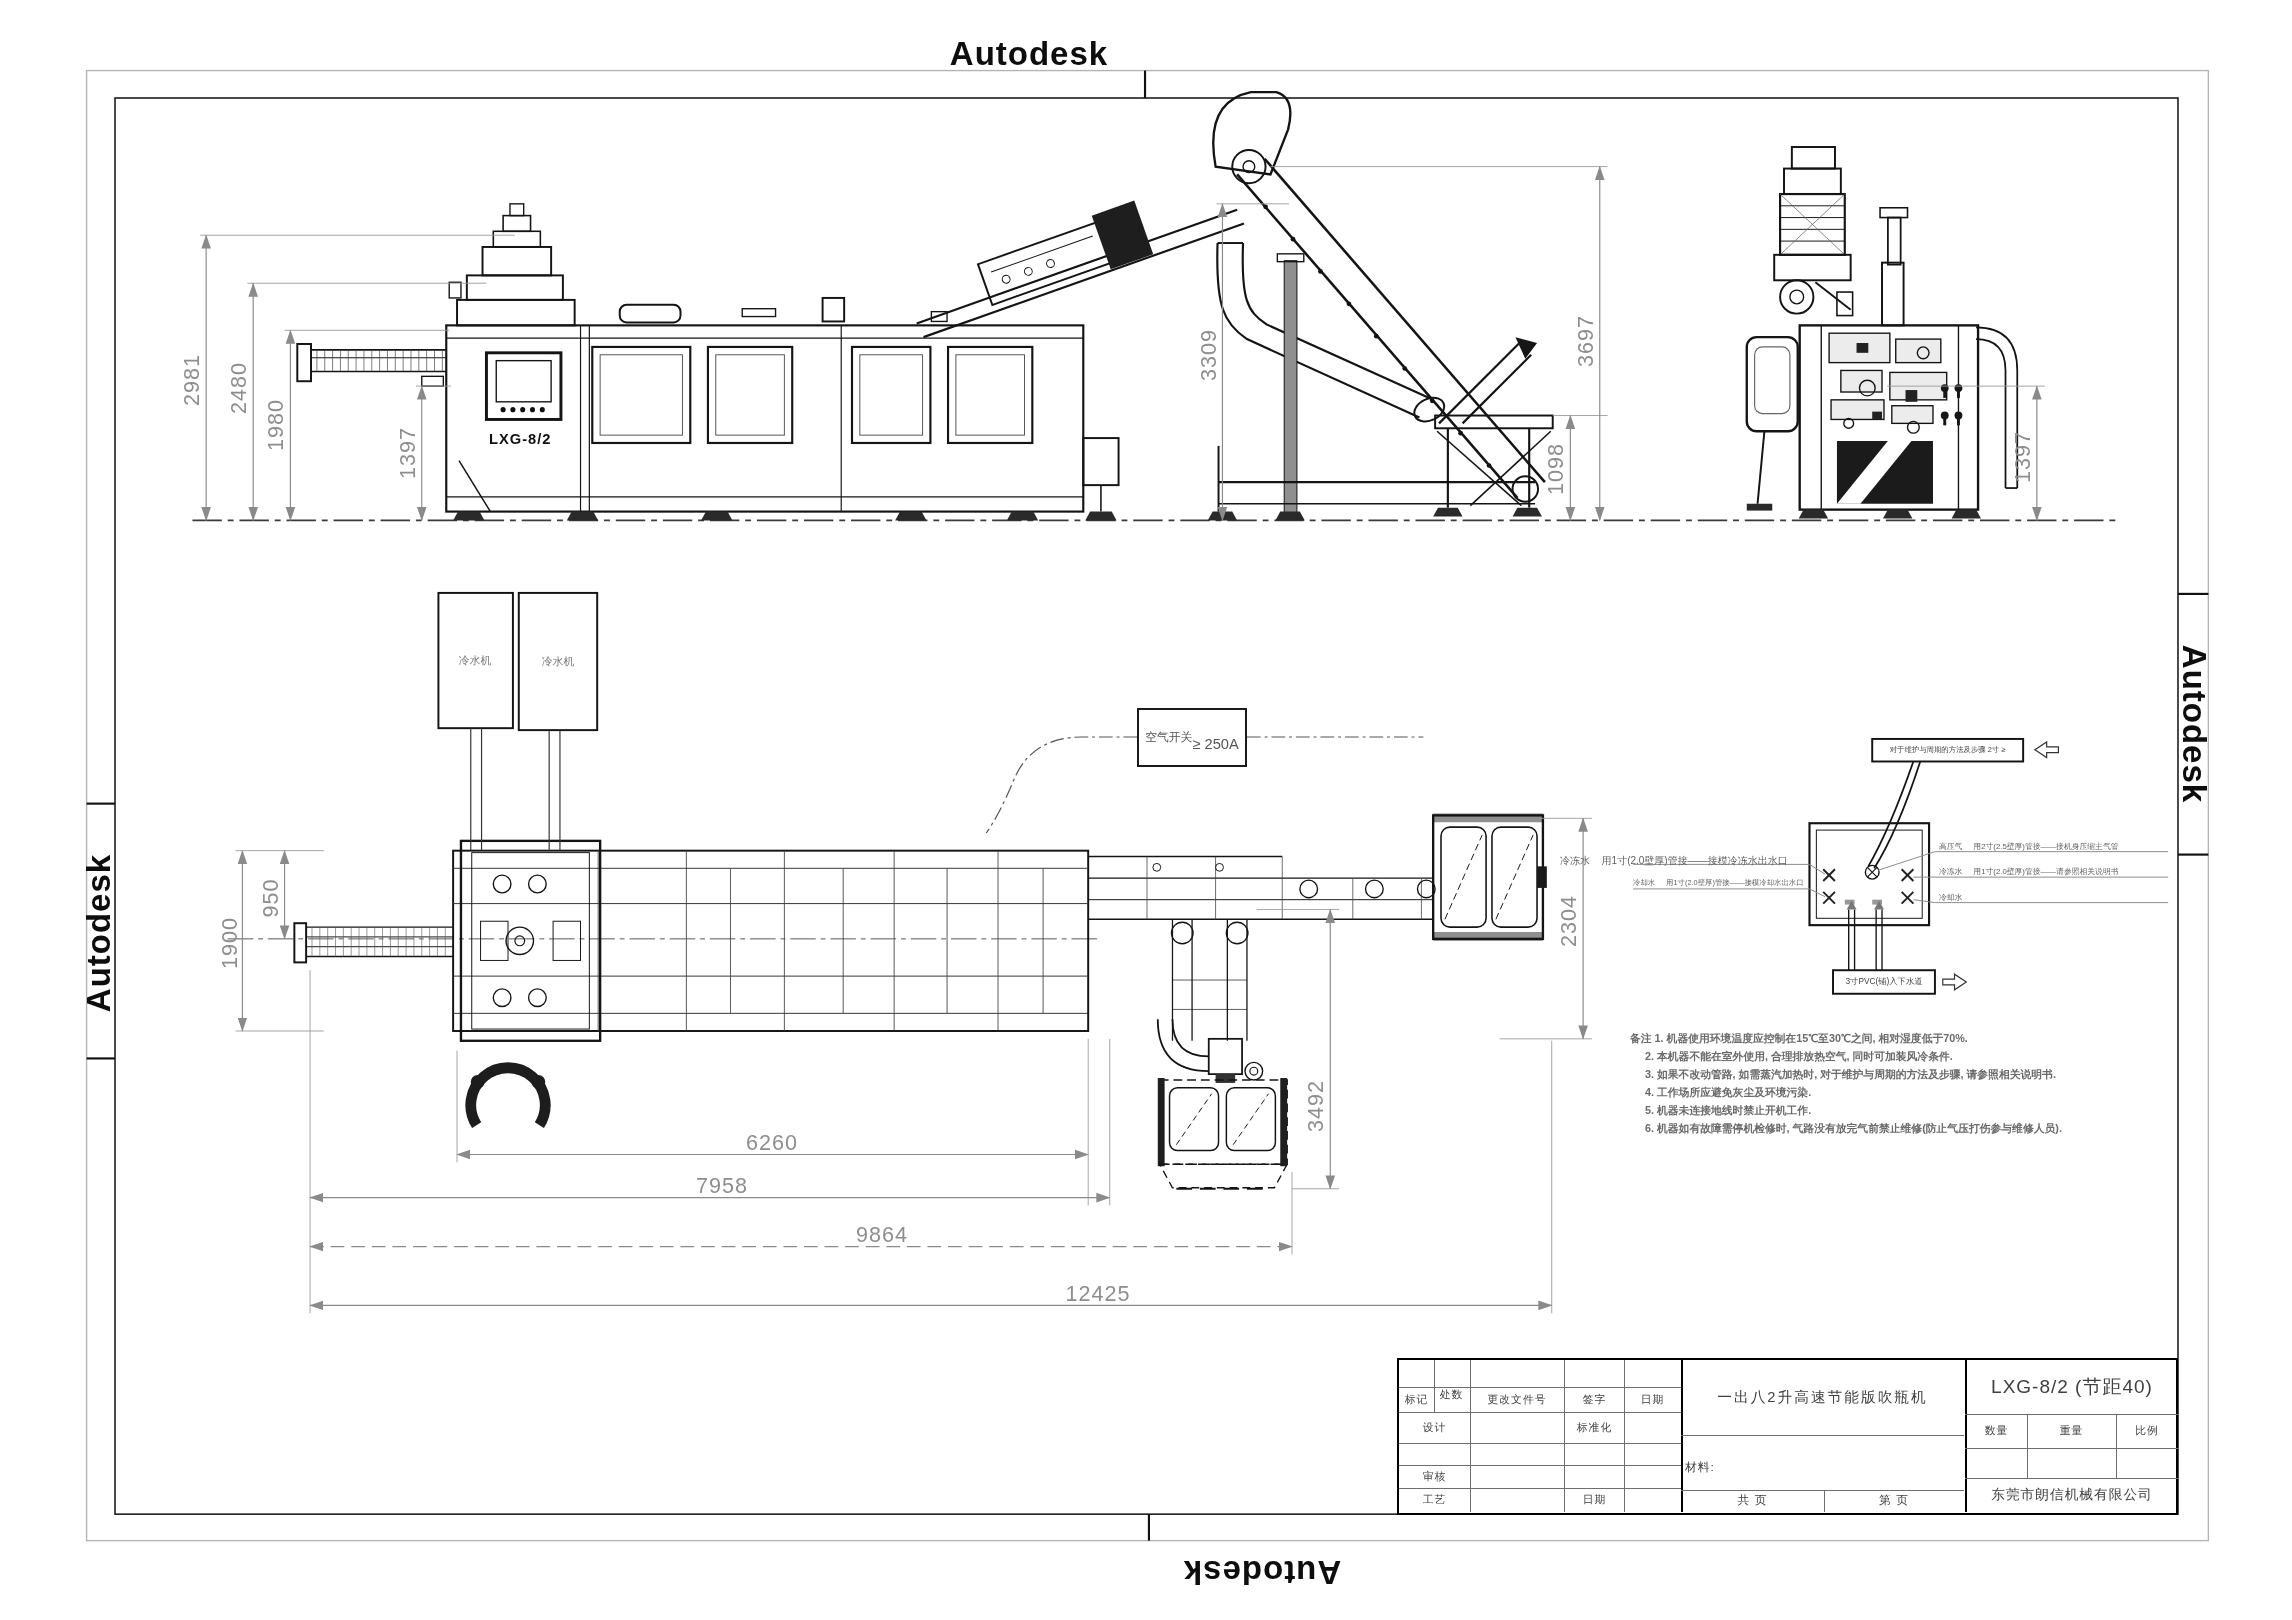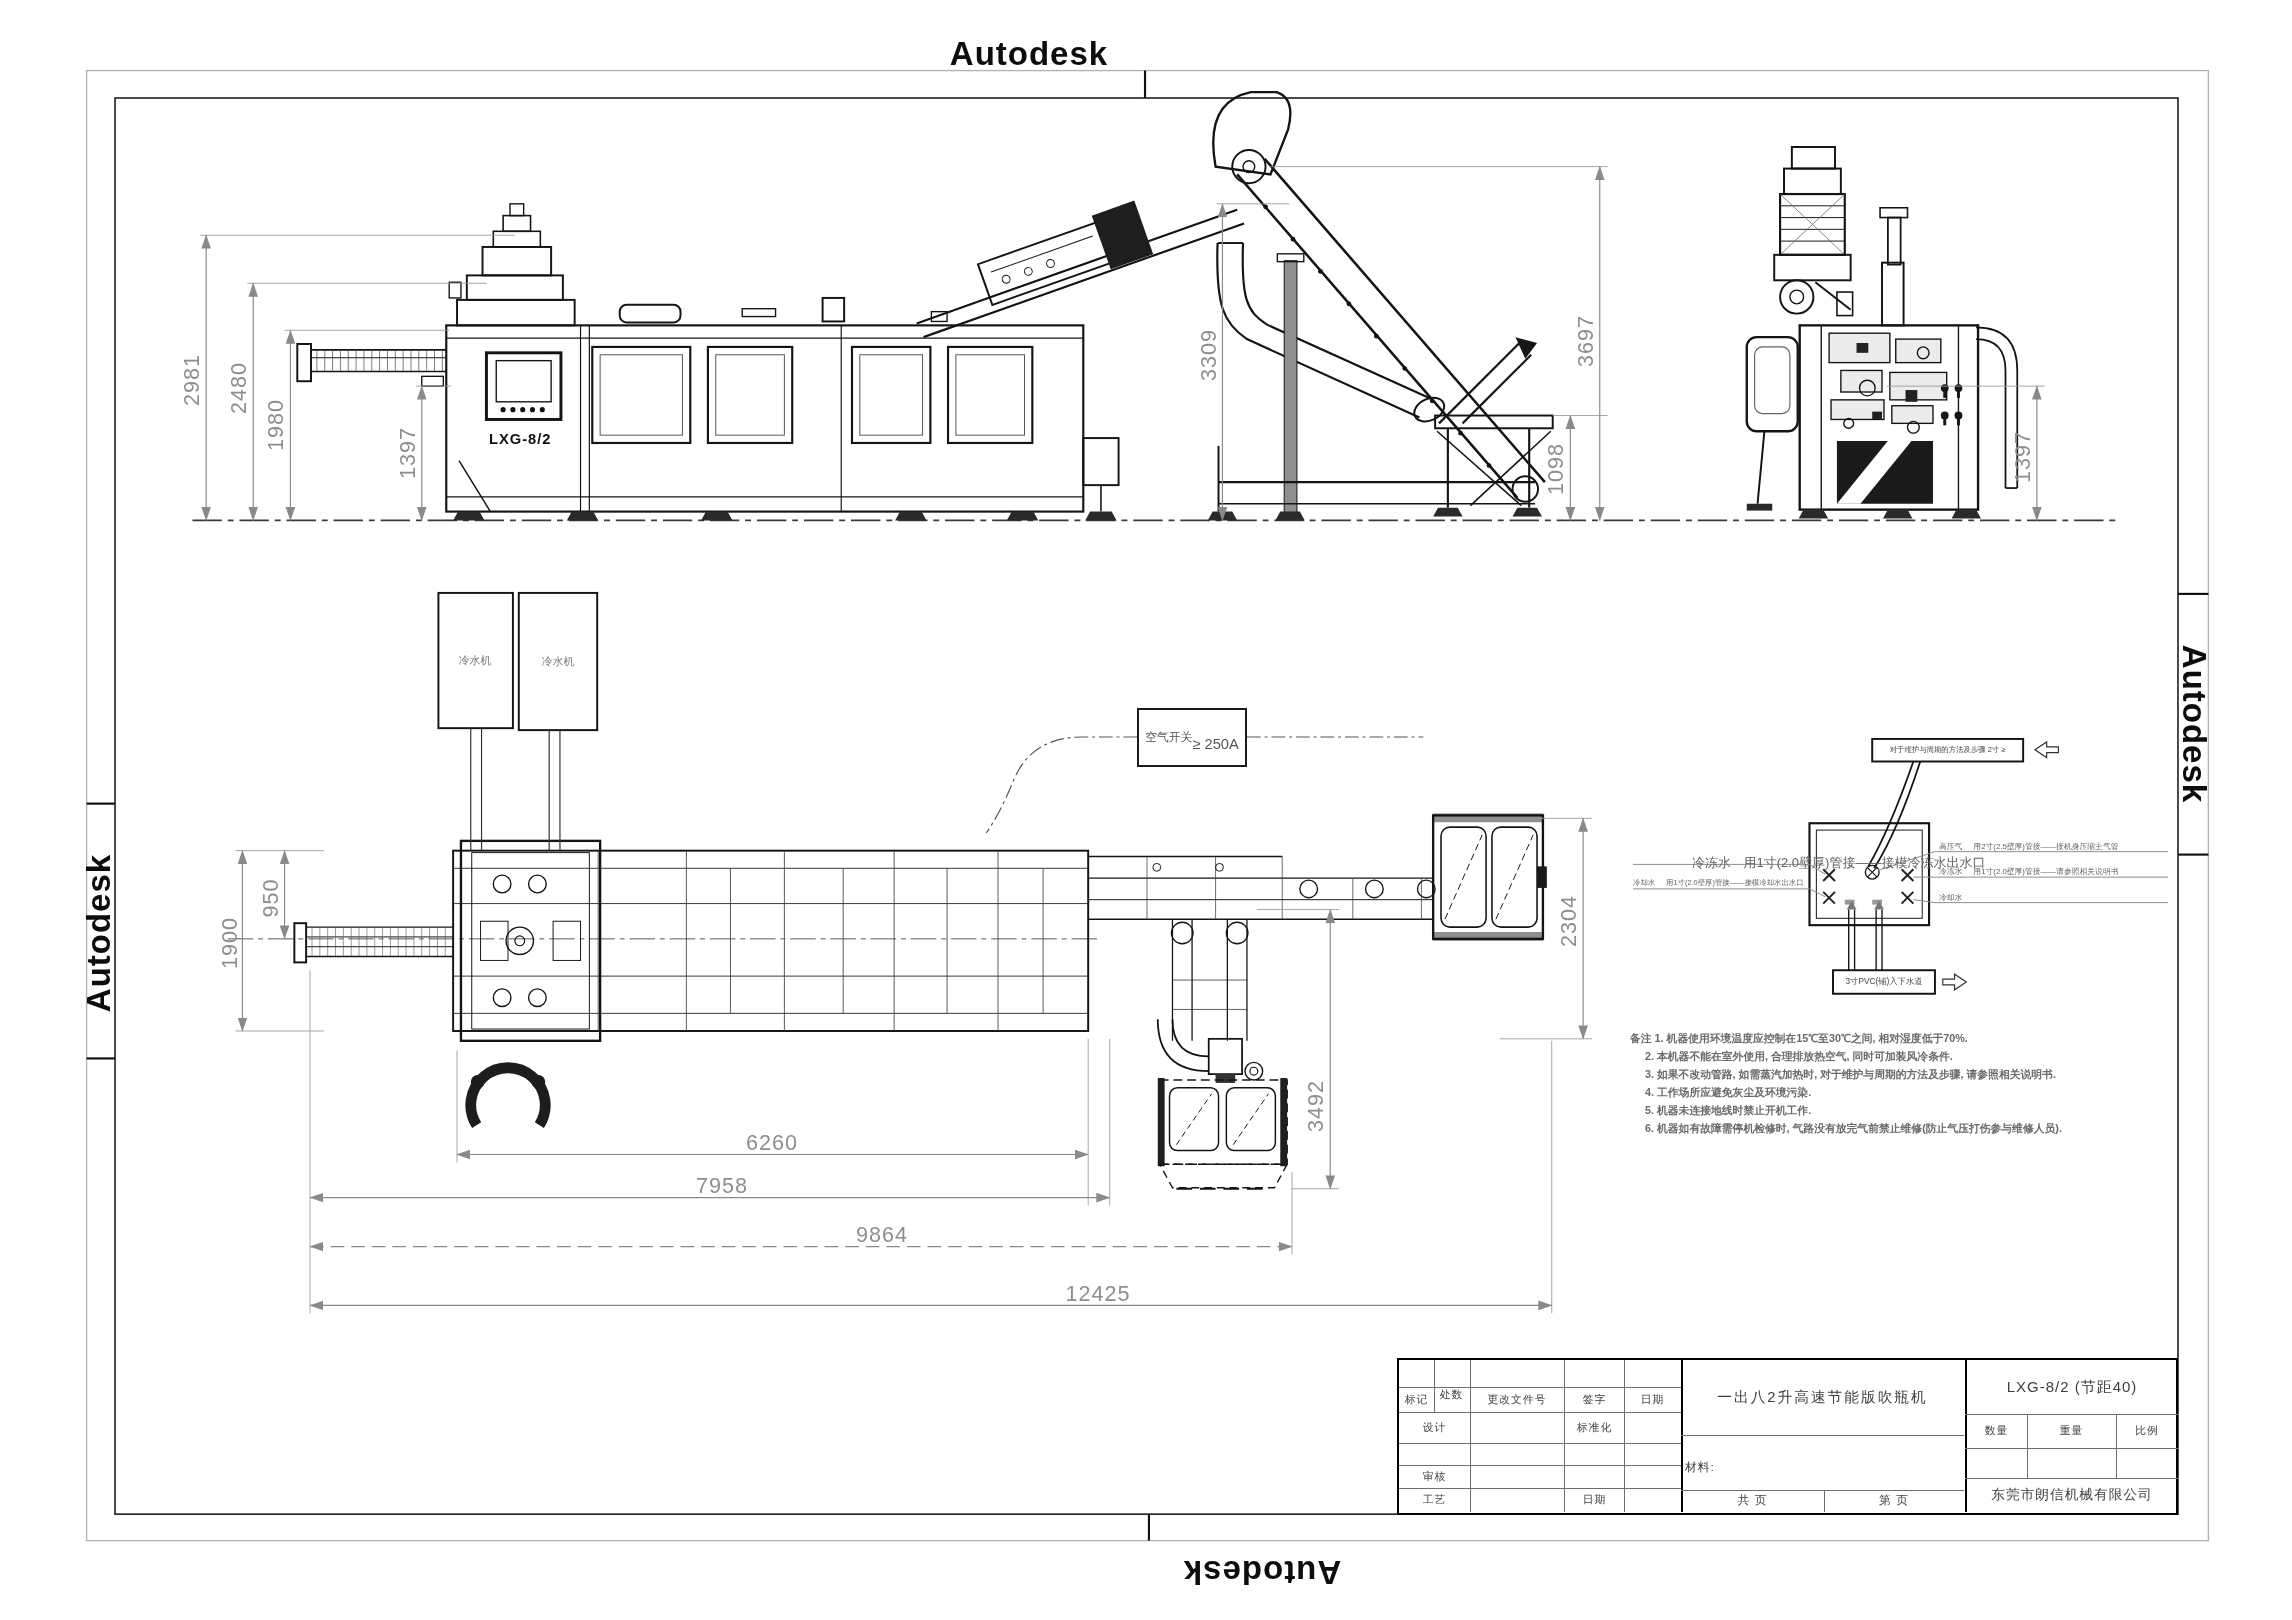--- a/index.html
+++ b/index.html
@@ -485,7 +485,7 @@
   <span class="nm">冷却水</span>
   <span></span>
 </div>
-<div class="hk" style="left:1692px;top:854px;font-size:13px;">
+<div class="hk" style="left:1560px;top:854px;font-size:10px;">
   <span class="nm">冷冻水</span>
   <span>用1寸(2.0壁厚)管接——接模冷冻水出水口</span>
 </div>

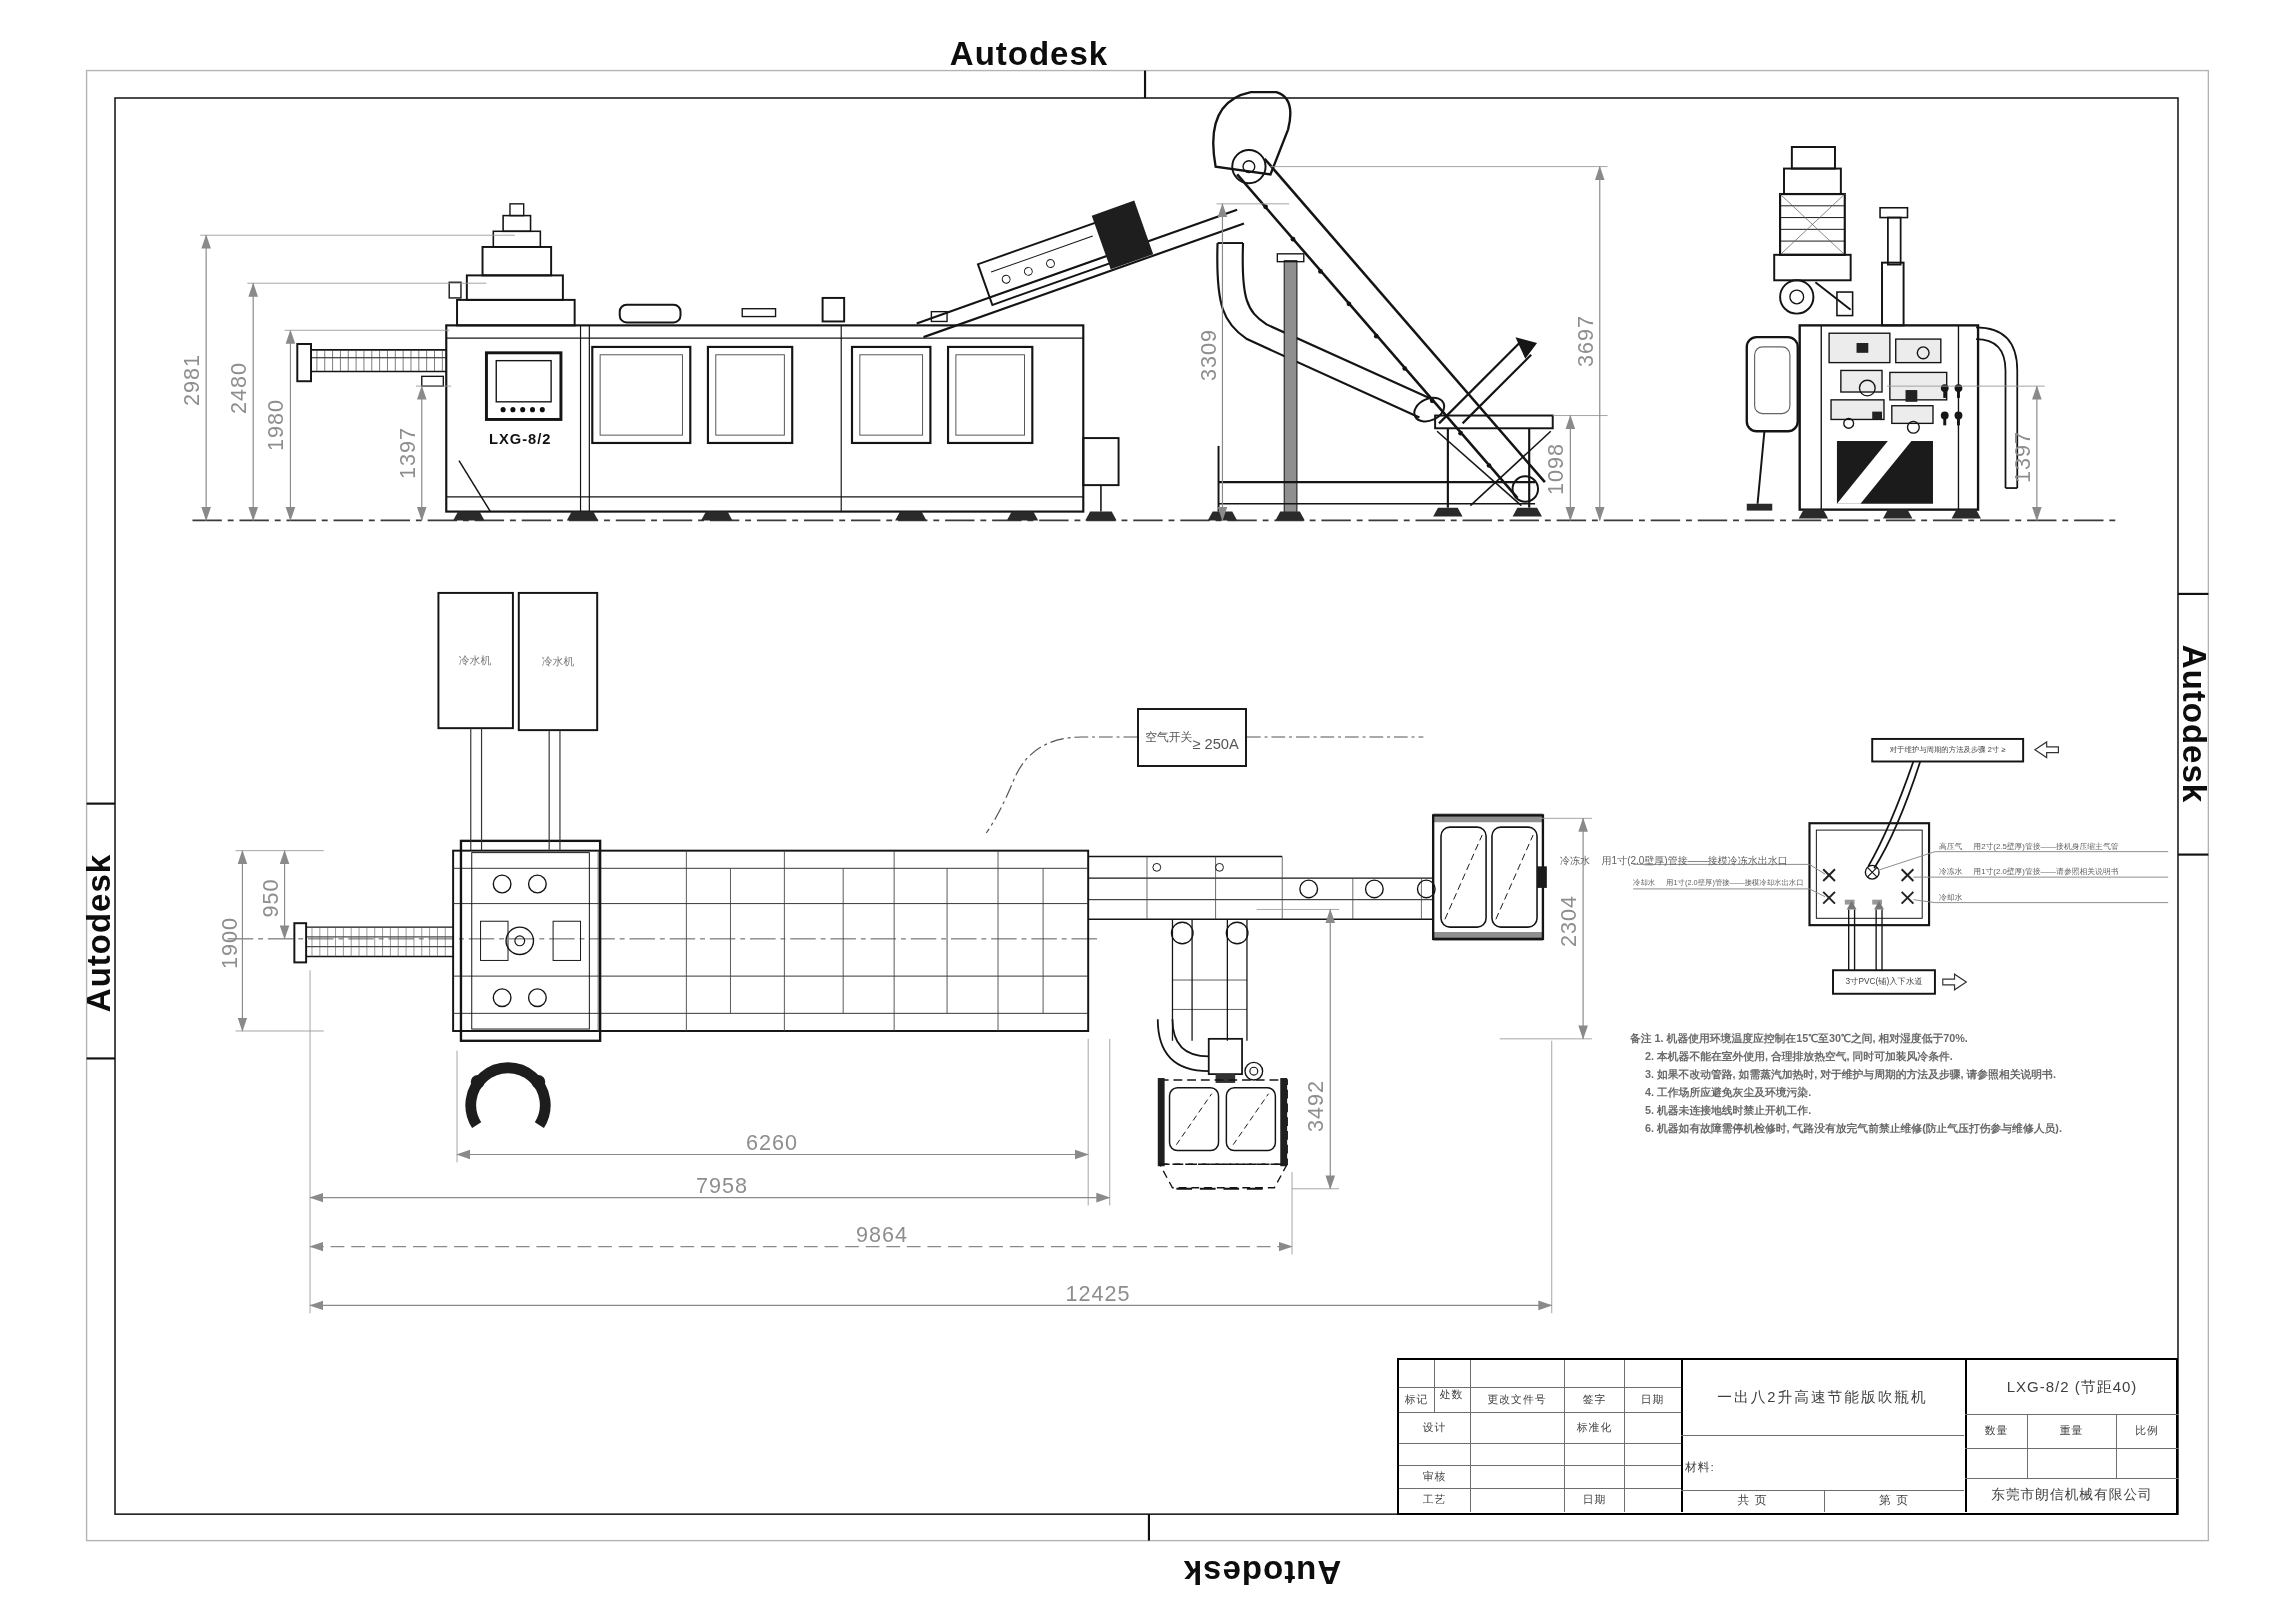--- a/index.html
+++ b/index.html
@@ -548,7 +548,7 @@
   <div class="cell" style="left:282px;top:130px;width:143px;height:21.6px;font-size:11.8px;">共    页</div>
   <div class="cell" style="left:425px;top:130px;width:140px;height:21.6px;font-size:11.8px;">第    页</div>
 
-  <div class="cell" style="left:566px;top:0;width:214px;height:54px;font-size:15px;">LXG-8/2 (节距40)</div>
+  <div class="cell" style="left:566px;top:0;width:214px;height:54px;font-size:19px;">LXG-8/2 (节距40)</div>
   <div class="cell" style="left:566px;top:54px;width:63px;height:34px;">数量</div>
   <div class="cell" style="left:628px;top:54px;width:89px;height:34px;">重量</div>
   <div class="cell" style="left:717px;top:54px;width:62px;height:34px;">比例</div>

